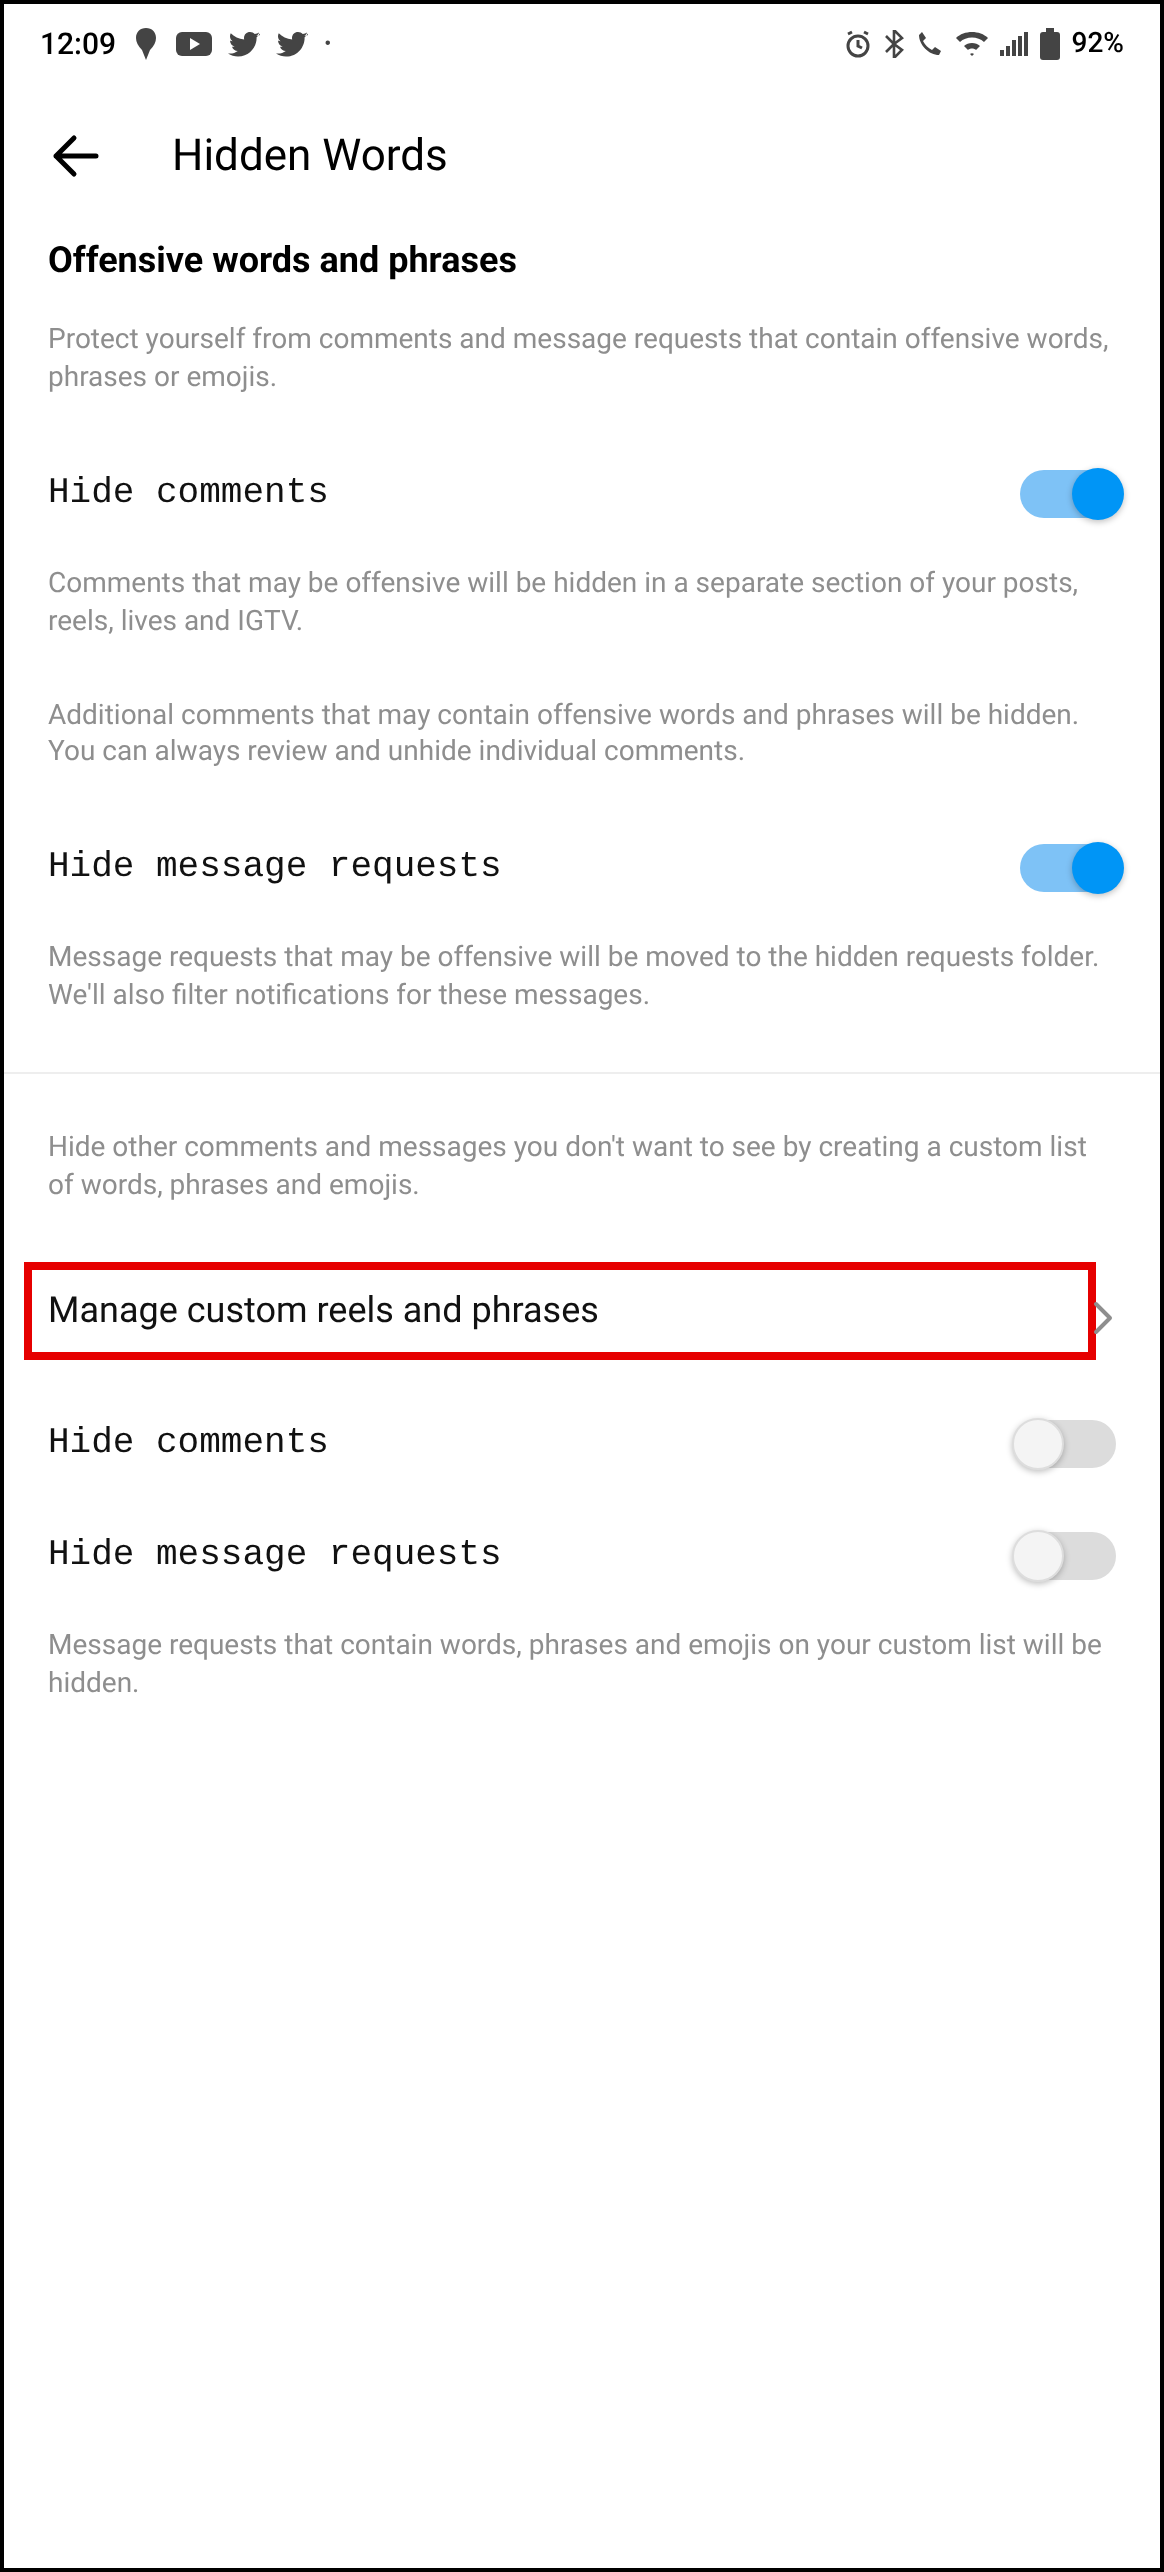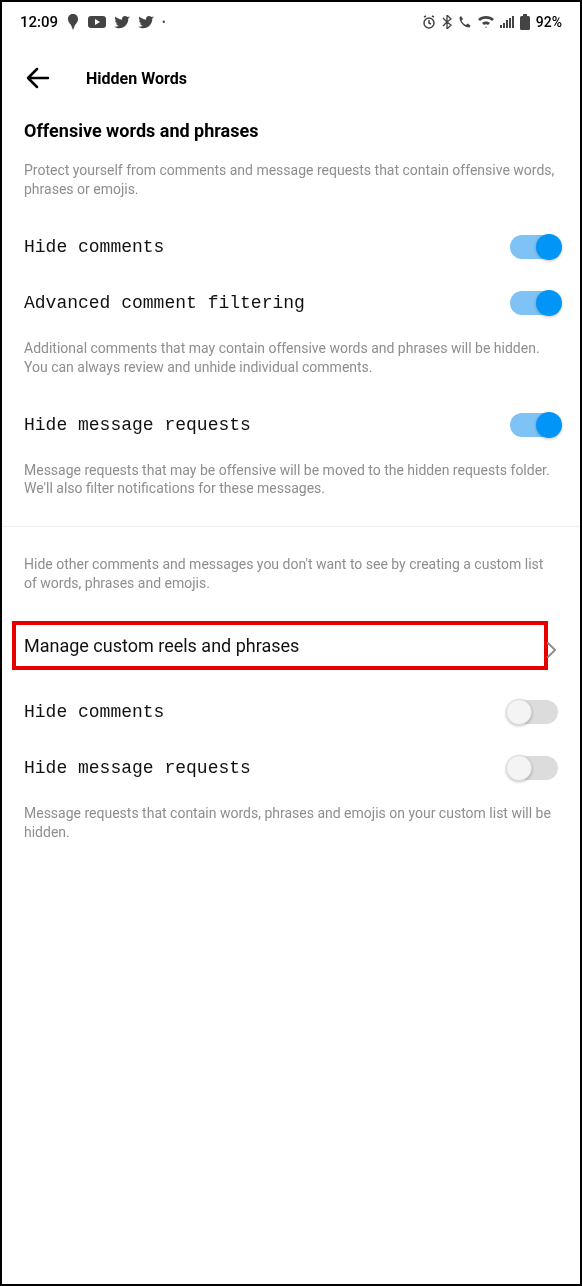--- a/index.html
+++ b/index.html
@@ -32,7 +32,7 @@
     padding: 22px 22px 28px;
     gap: 34px;
   }
-  .header-title { font-size: 16px; font-weight: 700; }
+  .header-title { font-size: 22px; font-weight: 400; }
 
   .content { padding: 0 22px; }
 

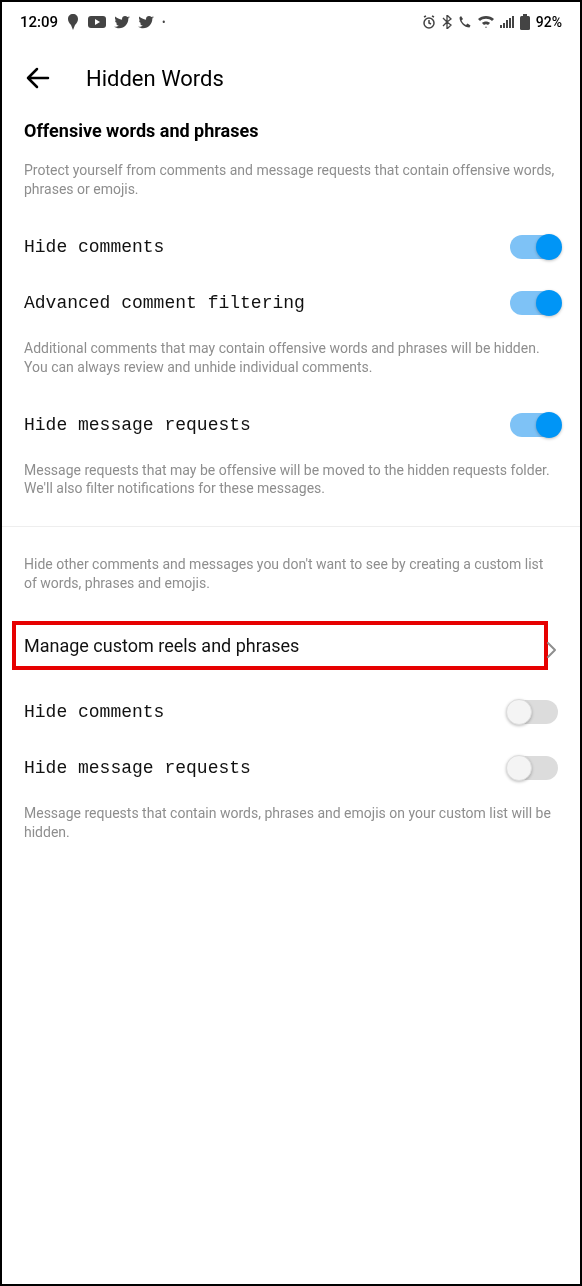--- a/index.html
+++ b/index.html
@@ -182,6 +182,7 @@
         <div class="knob"></div>
       </div>
   </div>
+  <div class="row-desc">Comments that may be offensive will be hidden in a separate section of your posts, reels, lives and IGTV.</div>
 
   <div class="row">
     <div class="row-label">Advanced comment filtering</div>

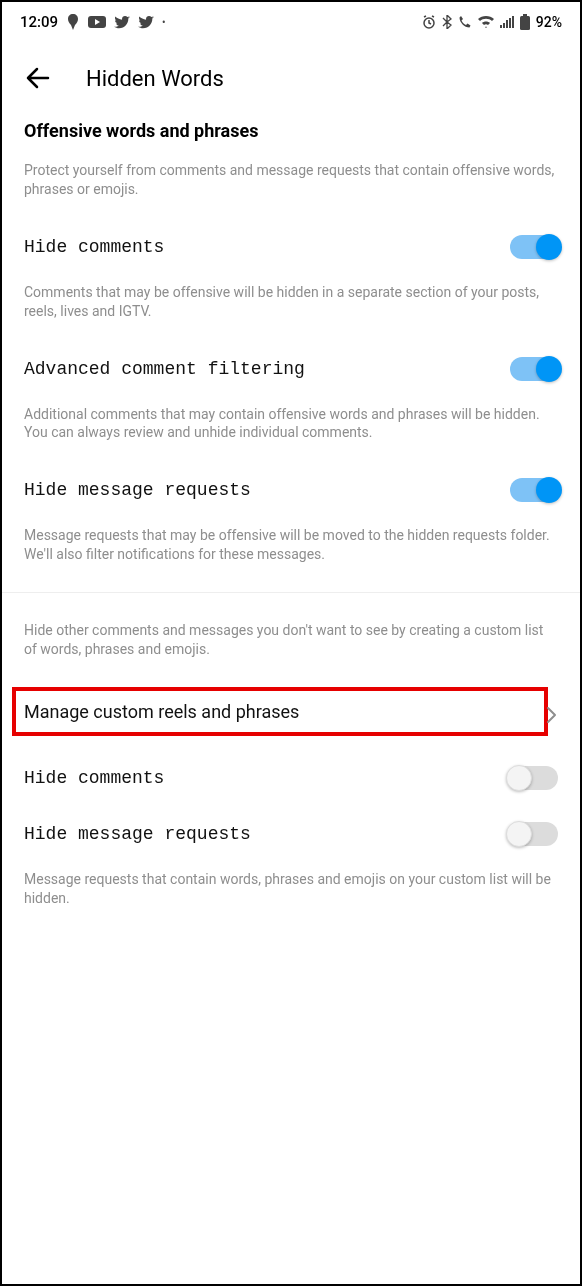--- a/index.html
+++ b/index.html
@@ -184,12 +184,6 @@
   </div>
   <div class="row-desc">Comments that may be offensive will be hidden in a separate section of your posts, reels, lives and IGTV.</div>
 
-  <div class="row">
-    <div class="row-label">Advanced comment filtering</div>
-    <div class="toggle on">
-        <div class="knob"></div>
-      </div>
-  </div>
   <div class="row-desc">Additional comments that may contain offensive words and phrases will be hidden. You can always review and unhide individual comments.</div>
 
   <div class="row">

